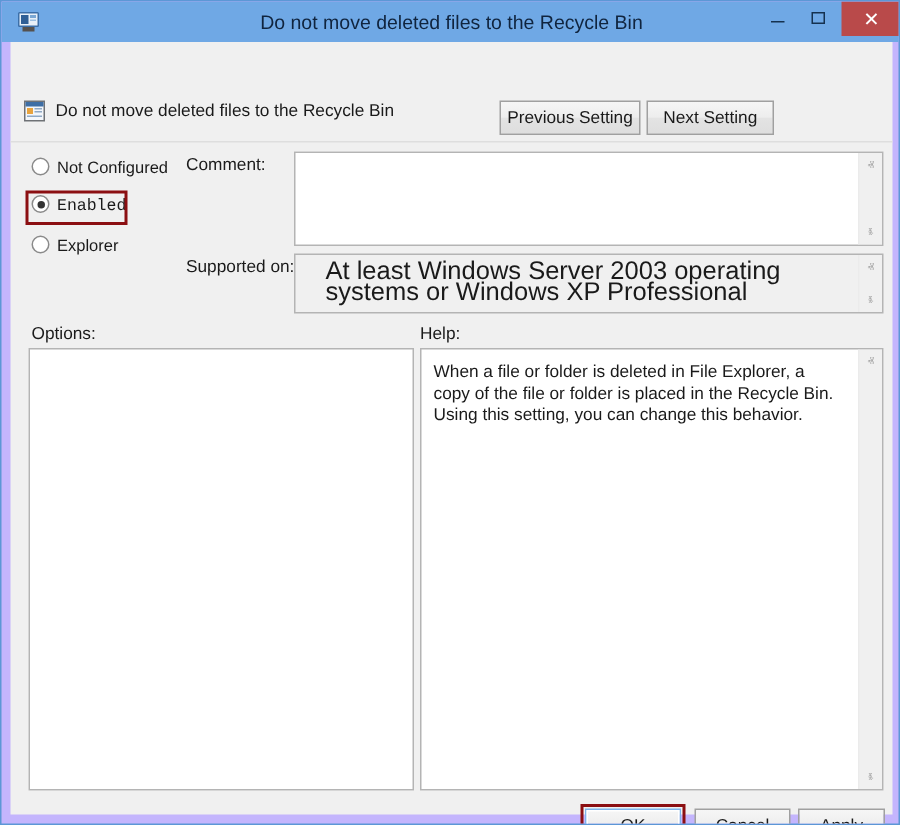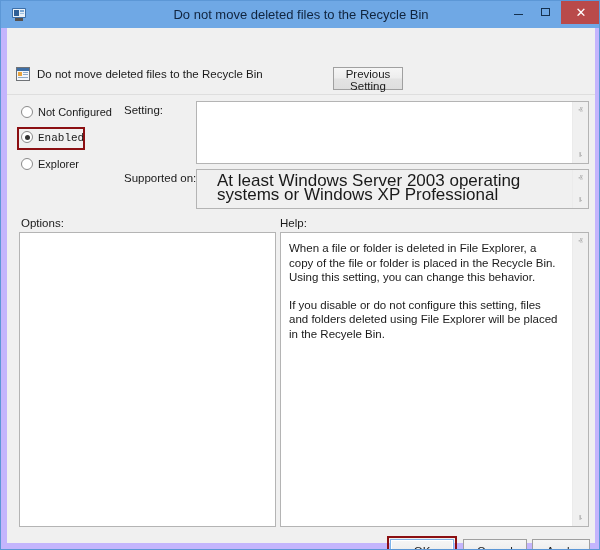--- a/index.html
+++ b/index.html
@@ -126,7 +126,7 @@
     cursor: default;
     padding: 0;
   }
-  .btn-prev { left: 326px; top: 39px; width: 70px; height: 23px; }
+  .btn-prev { left: 326px; top: 39px; width: 94px; height: 23px; }
   .btn-next { left: 424px; top: 39px; width: 85px; height: 23px; }
 
   .hdr-sep {

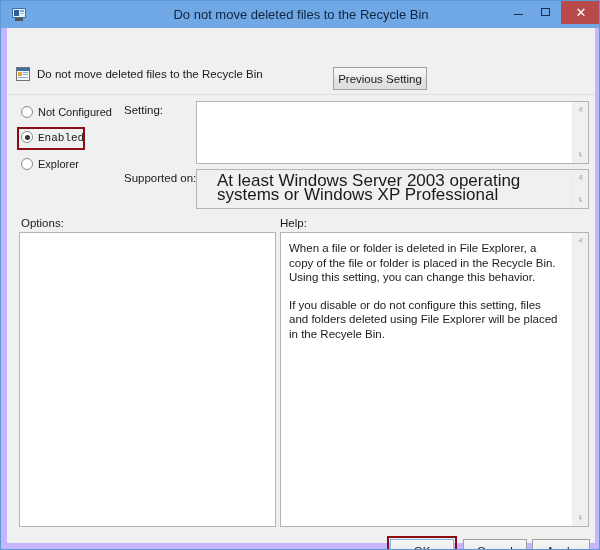--- a/index.html
+++ b/index.html
@@ -297,6 +297,7 @@
     <div class="hdr-title">Do not move deleted files to the Recycle Bin</div>
 
     <button class="btn btn-prev">Previous Setting</button>
+    <button class="btn btn-next">Next Setting</button>
 
     <div class="hdr-sep"></div>
 

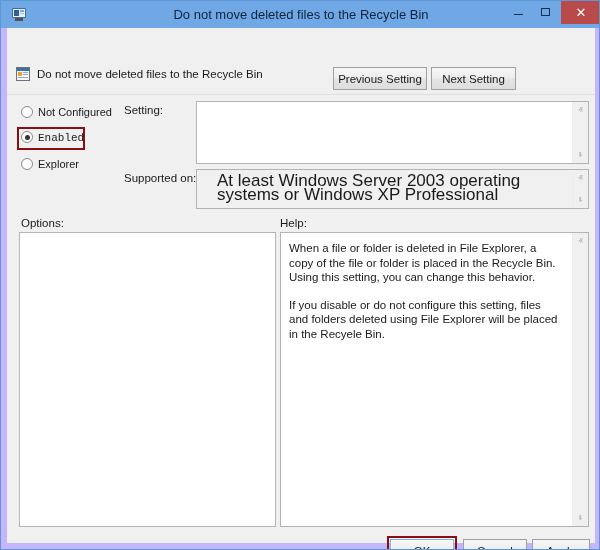--- a/index.html
+++ b/index.html
@@ -314,7 +314,7 @@
       <span class="radio-dot"></span><span>Explorer</span>
     </label>
 
-    <div class="field-label lbl-comment">Setting:</div>
+    <div class="field-label lbl-comment">Comment:</div>
     <div class="textbox box-comment">
       <div class="box-text"></div>
       <div class="sbar">

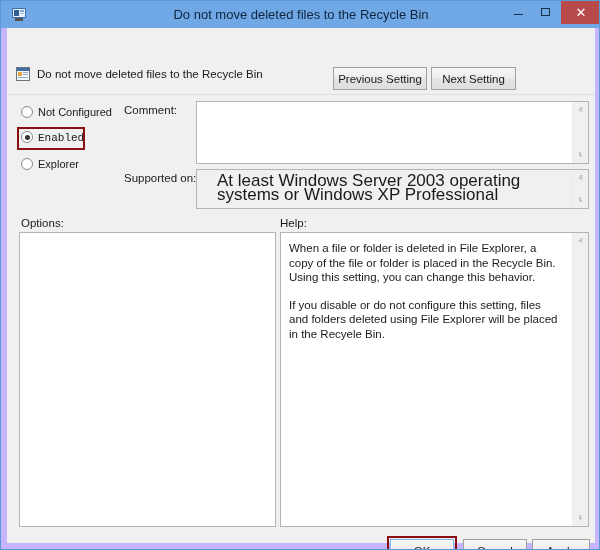--- a/index.html
+++ b/index.html
@@ -341,7 +341,6 @@
     <div class="textbox box-help">
       <div class="help-text">
         <p>When a file or folder is deleted in File Explorer, a copy of the file or folder is placed in the Recycle Bin. Using this setting, you can change this behavior.</p>
-        <p>If you disable or do not configure this setting, files and folders deleted using File Explorer will be placed in the Recyele Bin.</p>
       </div>
       <div class="sbar">
         <div class="sarrow sarrow-up">ⱏ</div>

